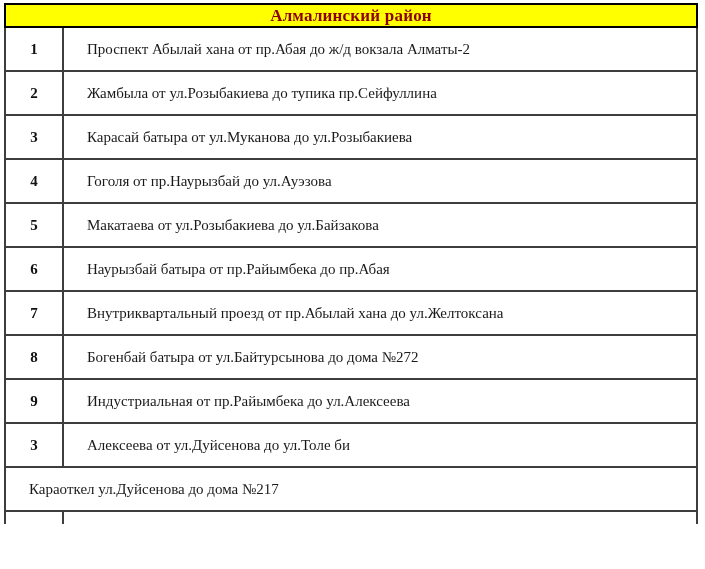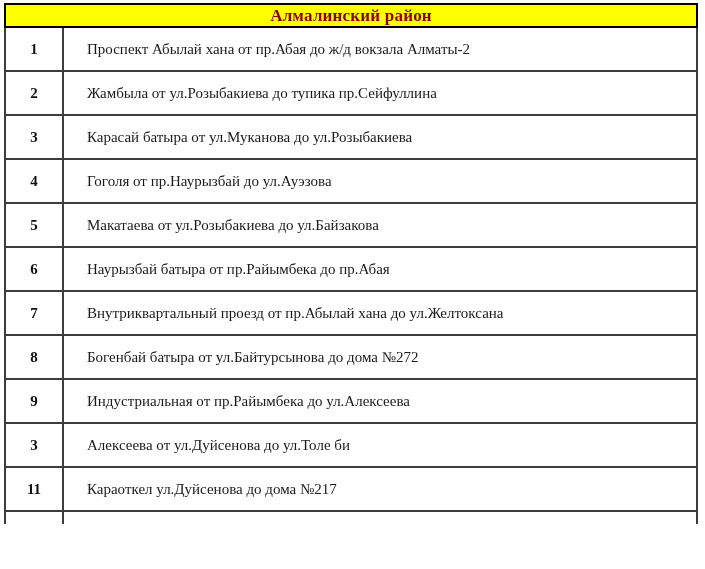--- a/index.html
+++ b/index.html
@@ -128,7 +128,6 @@
     </div>
 
     <div class="row">
-      <div class="cell-num">11</div>
       <div class="cell-street">Караоткел ул.Дуйсенова до дома №217</div>
     </div>
 

